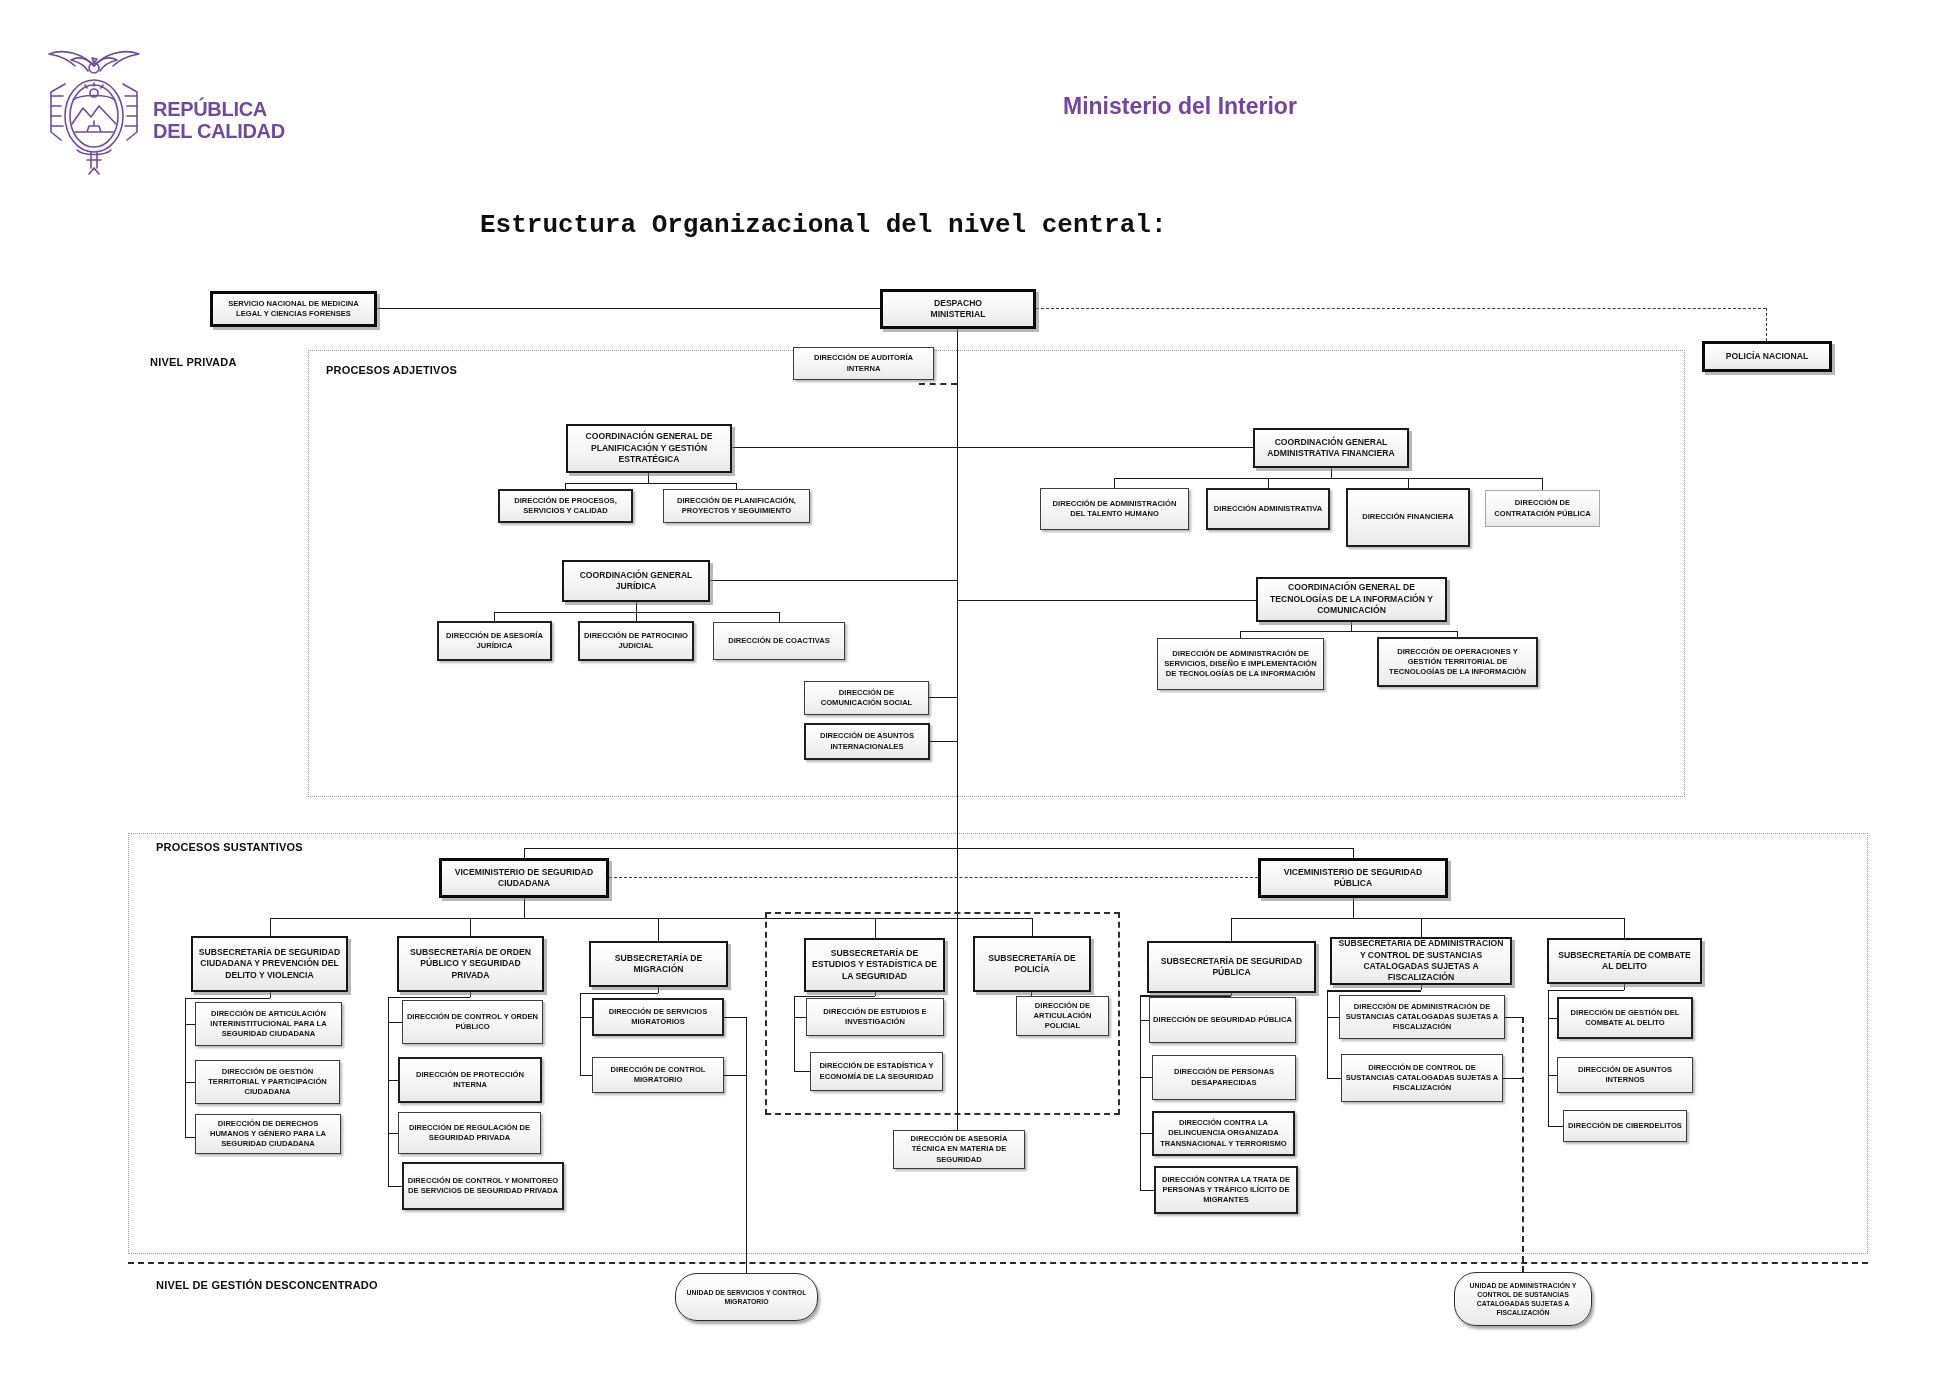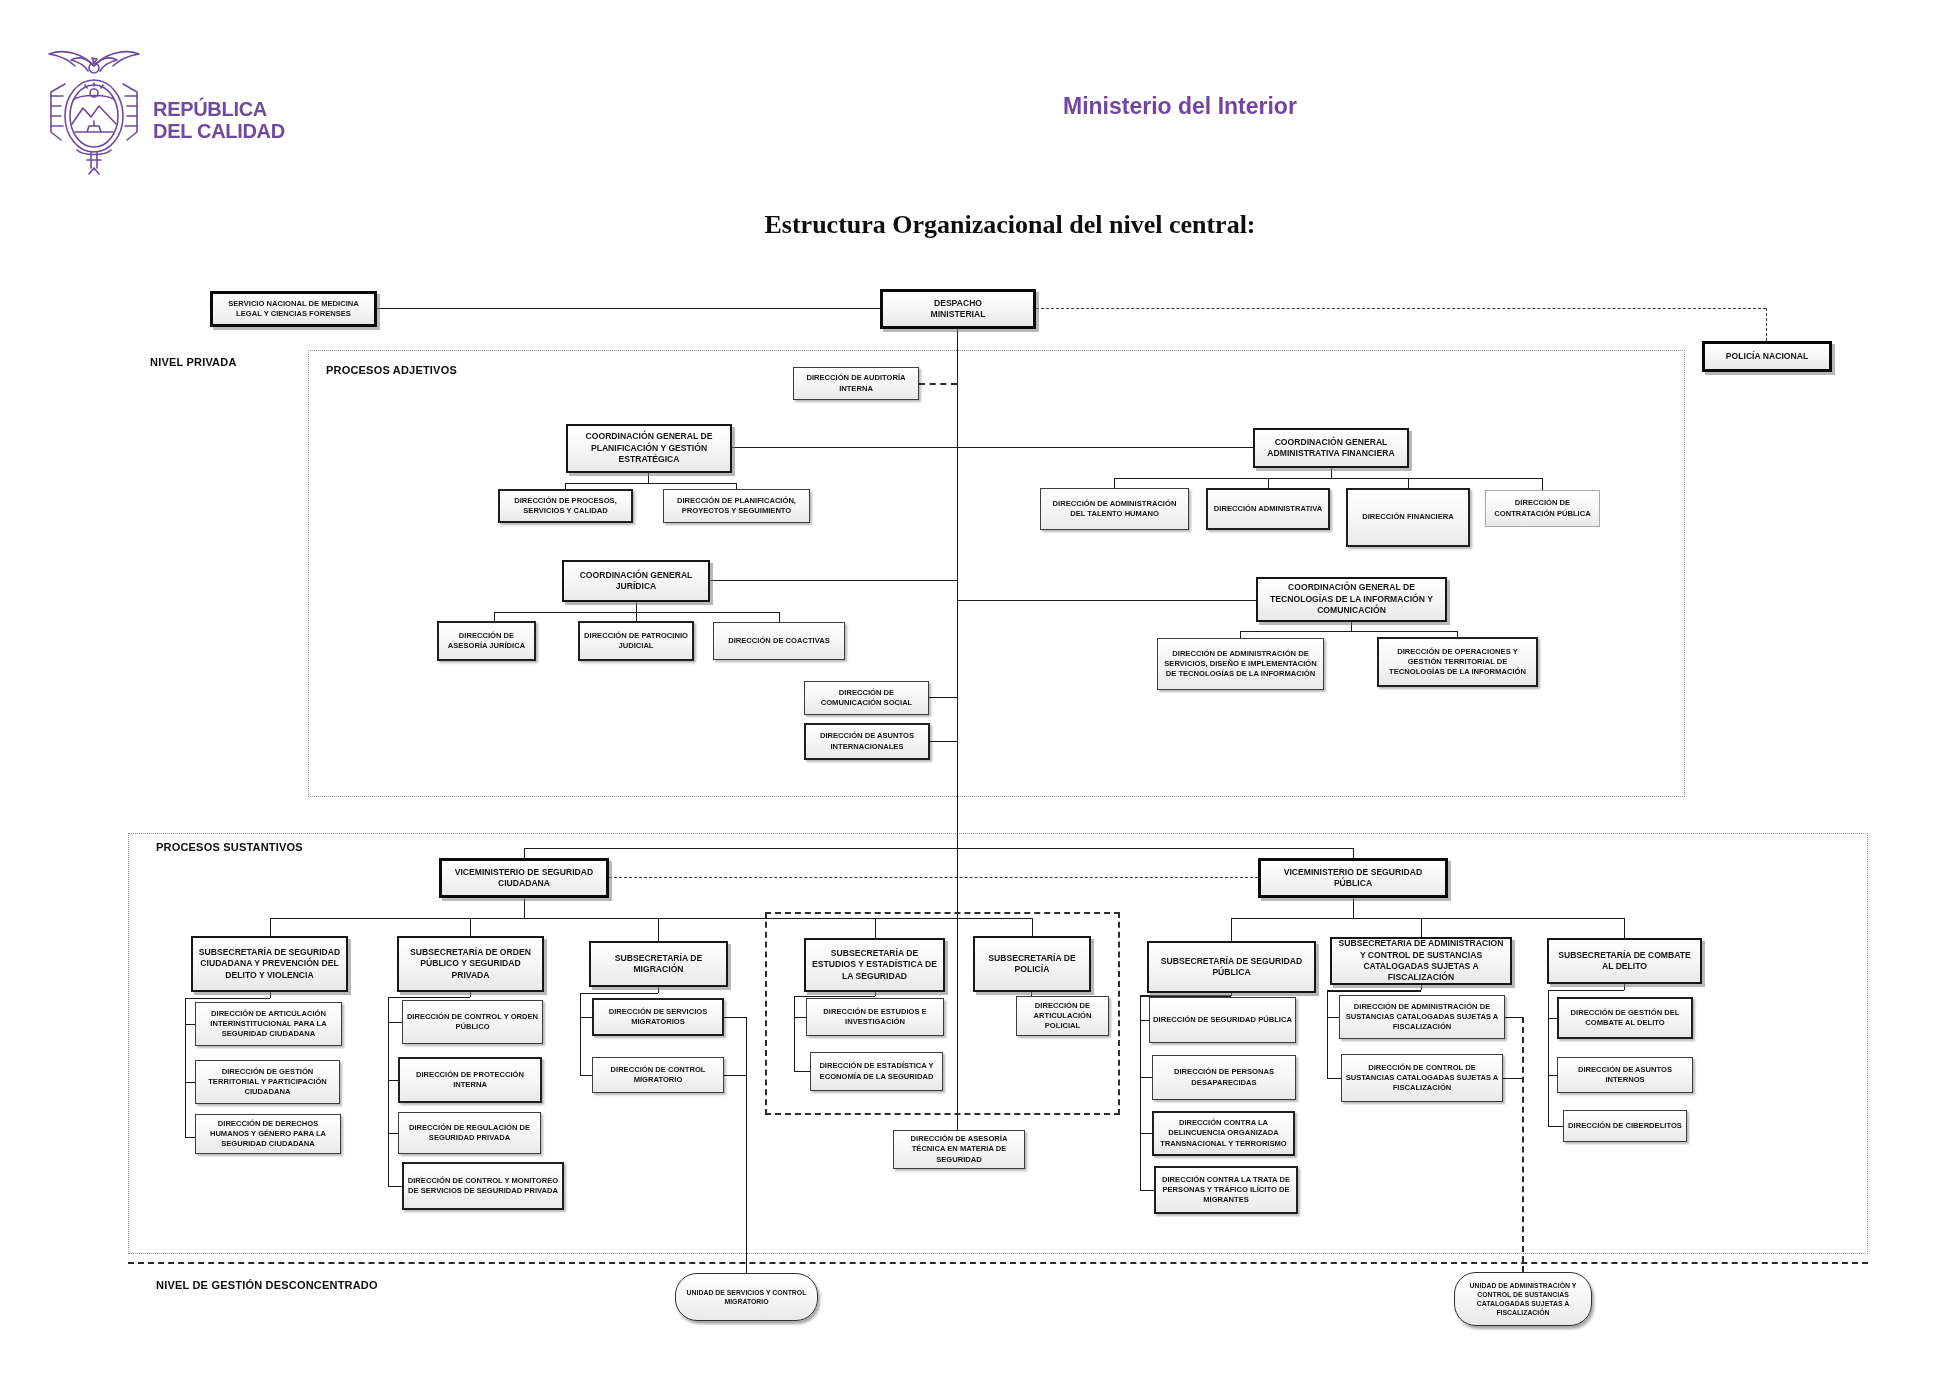--- a/index.html
+++ b/index.html
@@ -31,8 +31,8 @@
   .dashed-rect { position:absolute; border:2px dashed #2d2d2d; }
   .dash-sep { position:absolute; height:0; border-top:2.5px dashed #2b2b2b; }
   .seclabel { position:absolute; font-weight:700; font-size:11px; letter-spacing:.2px; color:#0d0d0d; }
-  .title { position:absolute; left:480px; top:210px; width:1060px; text-align:center;
-           font-family:Liberation Serif, serif; font-weight:700; font-size:26px; color:#0f0f0f; }
+  .title { position:absolute; left:480px; top:210px; width:1060px; 
+           font-family:Liberation Mono, monospace; font-weight:700; font-size:26px; color:#0f0f0f; }
   .brand { position:absolute; left:153px; top:99px; color:#6d4b9e; font-weight:700;
            font-size:20px; line-height:1.08; letter-spacing:-.3px; }
   .ministry { position:absolute; left:1063px; top:93px; color:#7444a3; font-weight:700; font-size:23px; }

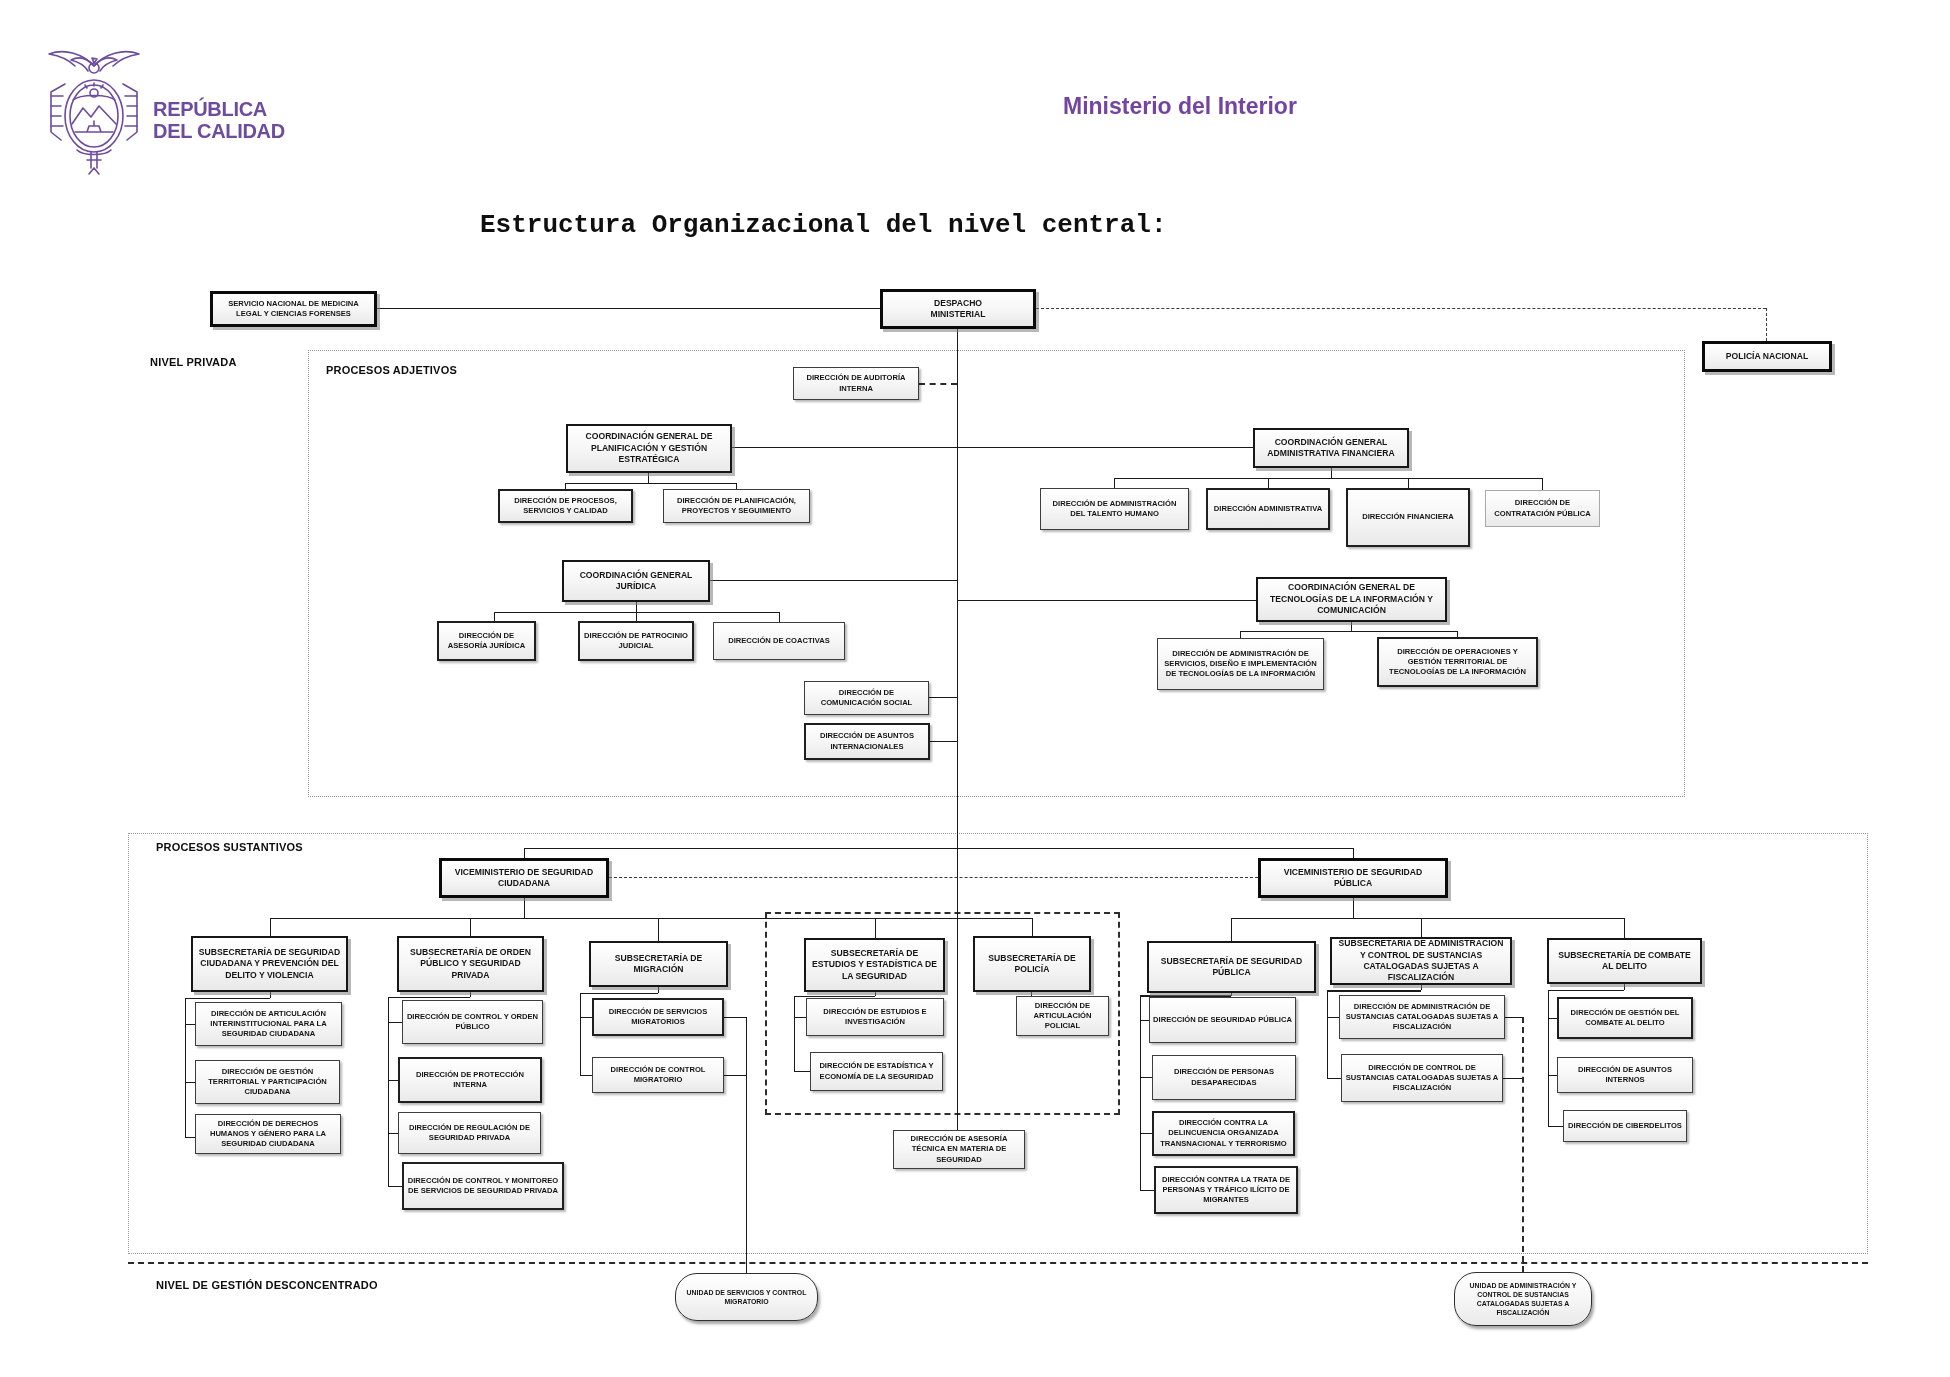--- a/index.html
+++ b/index.html
@@ -195,7 +195,7 @@
   <div class="node b3 big" style="left:880px;top:289px;width:156px;height:40px;padding:2px 26px">DESPACHO MINISTERIAL</div>
   <div class="node b3 big" style="left:1702px;top:341px;width:130px;height:31px">POLICÍA NACIONAL</div>
 
-  <div class="node b1s" style="left:793px;top:367px;width:126px;height:33px">DIRECCIÓN DE AUDITORÍA INTERNA</div>
+  <div class="node b1s" style="left:793px;top:347px;width:141px;height:33px">DIRECCIÓN DE AUDITORÍA INTERNA</div>
   <div class="node b2s big" style="left:566px;top:424px;width:166px;height:49px">COORDINACIÓN GENERAL DE PLANIFICACIÓN Y GESTIÓN ESTRATÉGICA</div>
   <div class="node b2" style="left:498px;top:489px;width:135px;height:34px">DIRECCIÓN DE PROCESOS, SERVICIOS Y CALIDAD</div>
   <div class="node b1s" style="left:663px;top:489px;width:147px;height:34px">DIRECCIÓN DE PLANIFICACIÓN, PROYECTOS Y SEGUIMIENTO</div>

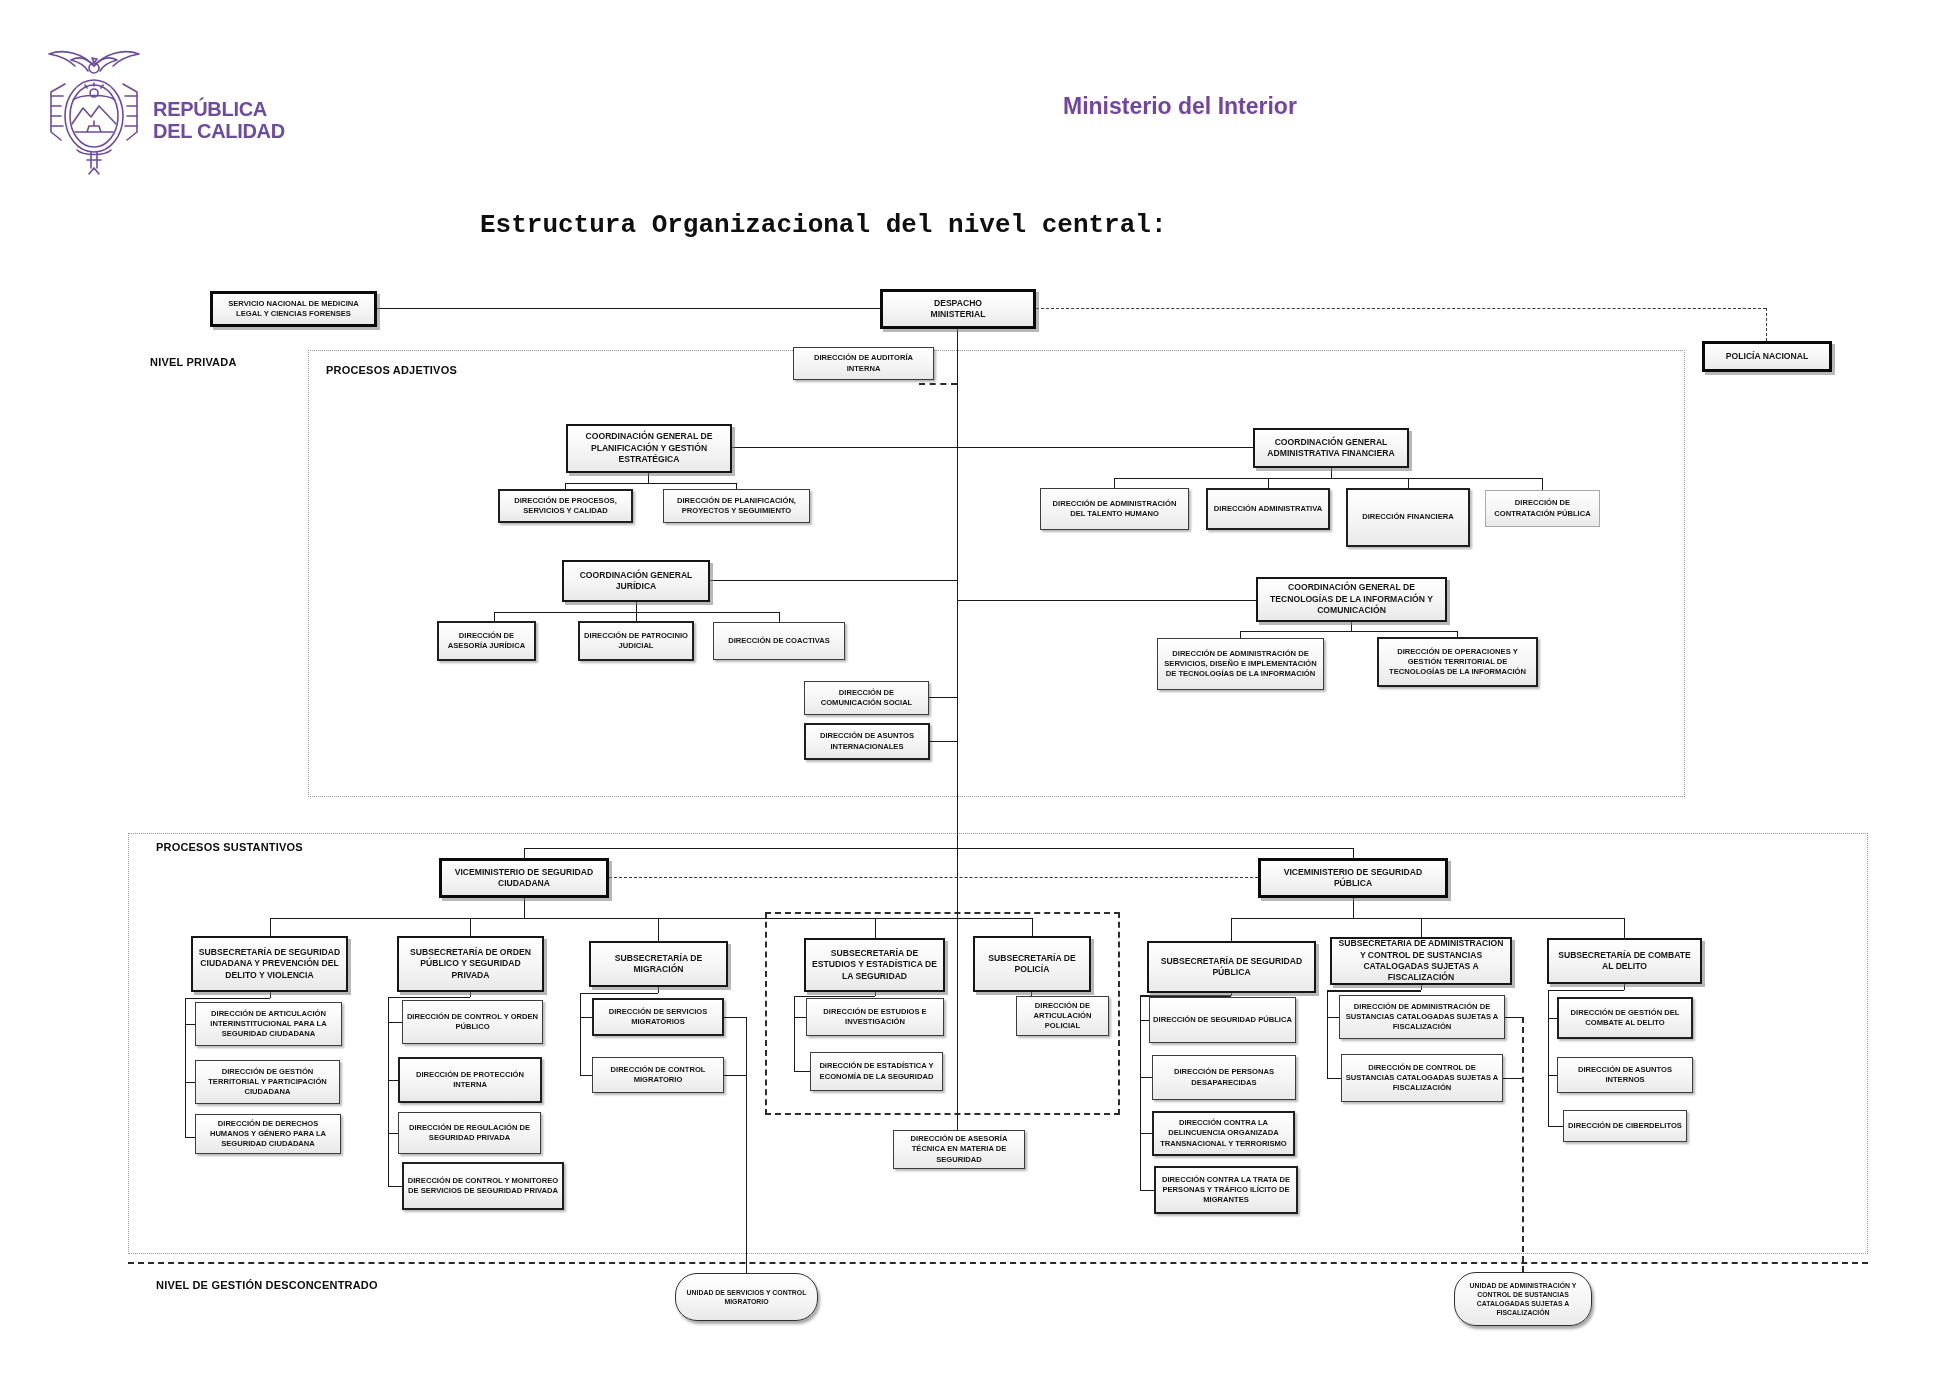--- a/index.html
+++ b/index.html
@@ -205,7 +205,7 @@
   <div class="node b2" style="left:1346px;top:488px;width:124px;height:59px">DIRECCIÓN FINANCIERA</div>
   <div class="node light" style="left:1485px;top:490px;width:115px;height:37px">DIRECCIÓN DE CONTRATACIÓN PÚBLICA</div>
   <div class="node b2s big" style="left:562px;top:560px;width:148px;height:42px">COORDINACIÓN GENERAL JURÍDICA</div>
-  <div class="node b2" style="left:437px;top:621px;width:99px;height:40px">DIRECCIÓN DE ASESORÍA JURÍDICA</div>
+  <div class="node b2" style="left:437px;top:621px;width:115px;height:40px">DIRECCIÓN DE ASESORÍA JURÍDICA</div>
   <div class="node b2" style="left:578px;top:621px;width:116px;height:40px">DIRECCIÓN DE PATROCINIO JUDICIAL</div>
   <div class="node b1s" style="left:713px;top:622px;width:132px;height:38px">DIRECCIÓN DE COACTIVAS</div>
   <div class="node b2s big" style="left:1256px;top:577px;width:191px;height:45px">COORDINACIÓN GENERAL DE TECNOLOGÍAS DE LA INFORMACIÓN Y COMUNICACIÓN</div>

